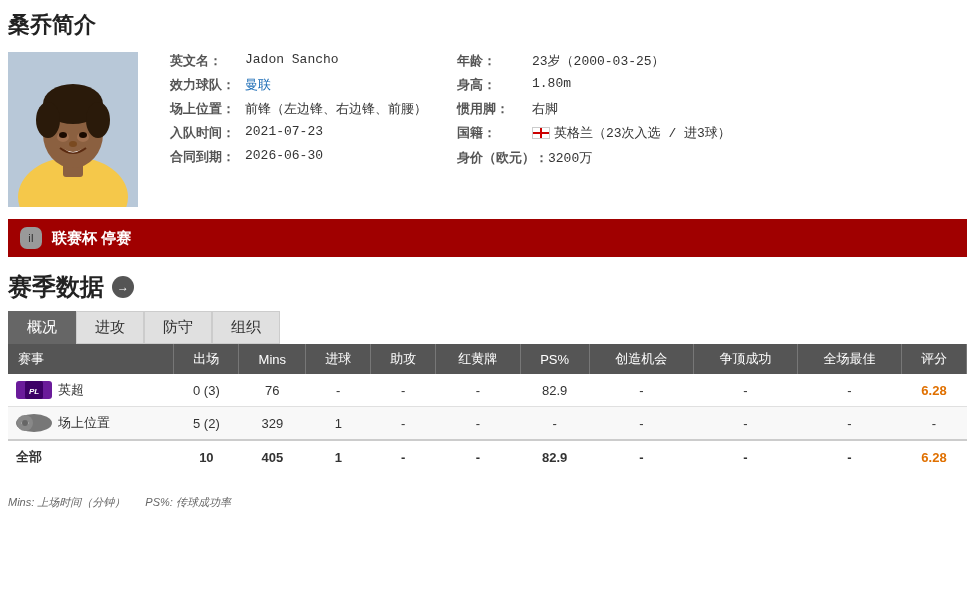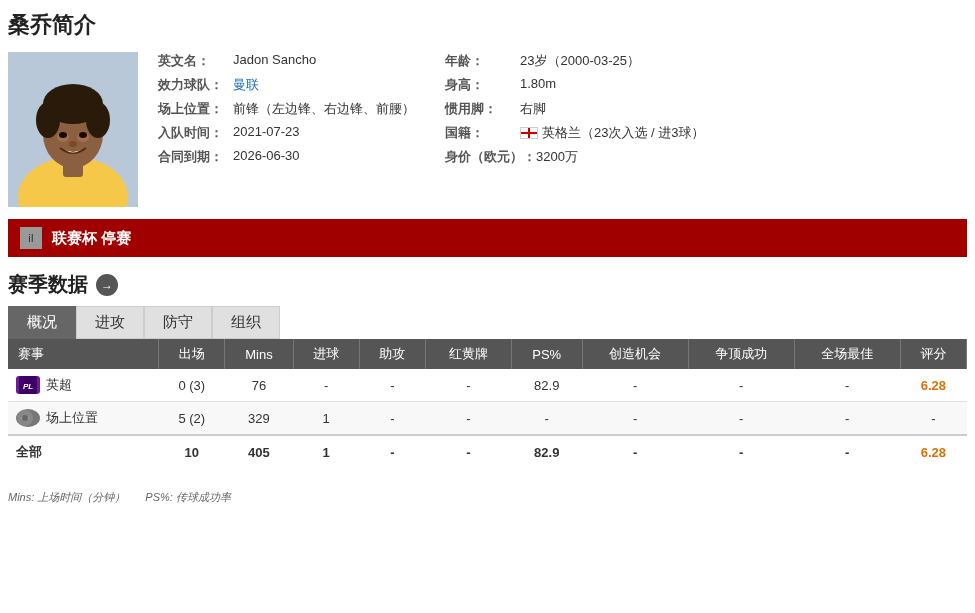--- a/index.html
+++ b/index.html
@@ -11,7 +11,7 @@
     .page-title { font-size: 22px; font-weight: bold; margin-bottom: 12px; color: #222; }
 
     
-    .profile-section { display: flex; gap: 20px; margin-bottom: 12px; }
+    .profile-section { display: flex; gap: 32px; margin-bottom: 12px; font-family: Liberation Mono, monospace; }
     .player-photo-img { width: 130px; height: 155px; background: linear-gradient(180deg, #8ab4d0 0%, #c8b090 40%, #a07040 100%); position: relative; overflow: hidden; }
 
     .profile-info { display: flex; gap: 30px; flex: 1; }

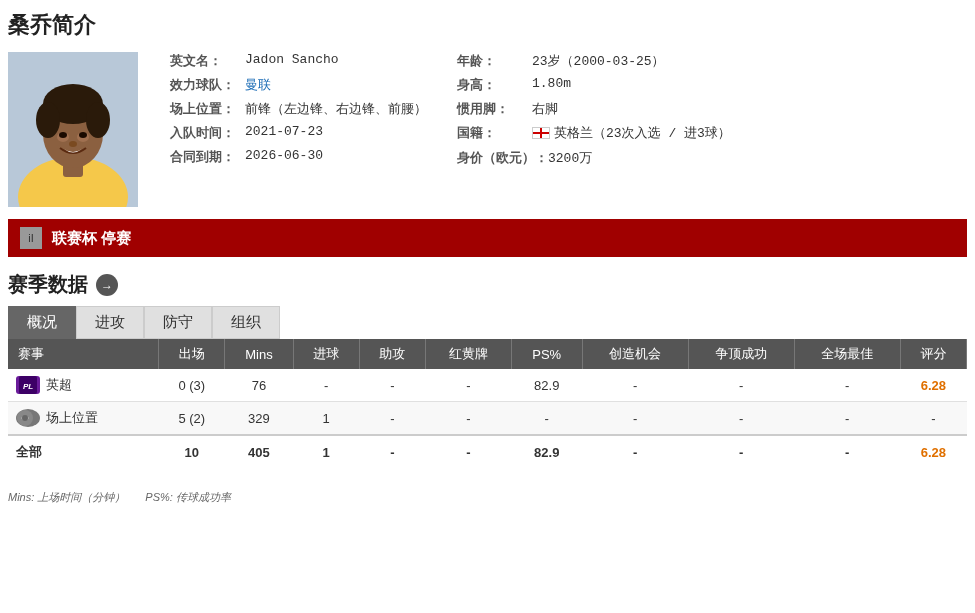--- a/index.html
+++ b/index.html
@@ -176,7 +176,7 @@
   </div>
 
   <div class="status-bar">
-    <span class="status-bar-icon" style="background:#999; display:inline-flex; align-items:center; justify-content:center; font-size:11px; color:#333; font-weight:normal;">iI</span>
+    <span class="status-bar-icon" style="background:#999; display:inline-flex; align-items:center; justify-content:center; font-size:11px; color:#333; font-weight:normal;border-radius:7px;">iI</span>
     <span class="status-bar-text">联赛杯 停赛</span>
   </div>
 

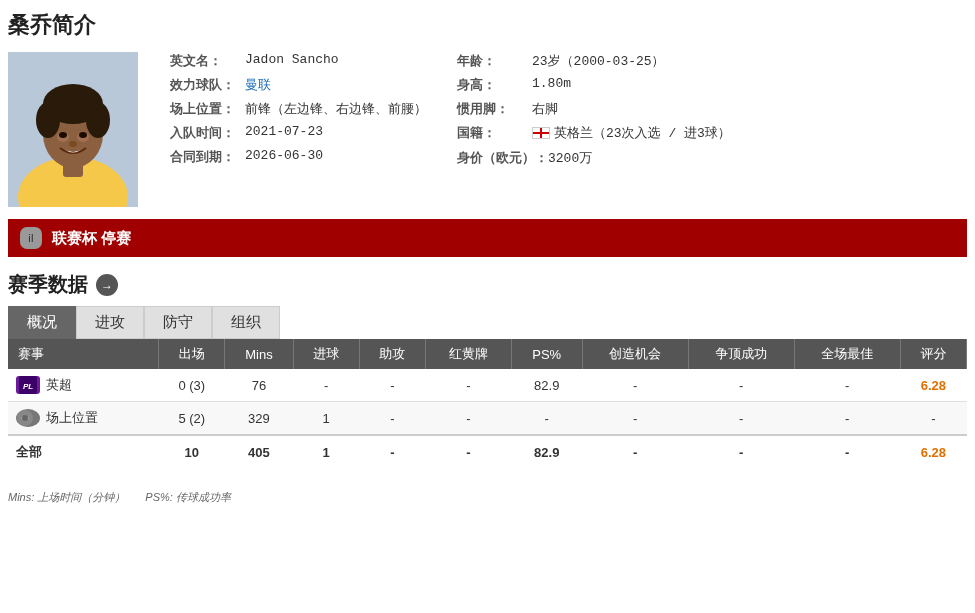--- a/index.html
+++ b/index.html
@@ -28,7 +28,7 @@
 
     
     .section-header { display: flex; align-items: center; gap: 8px; margin-bottom: 8px; }
-    .section-title { font-size: 20px; font-weight: bold; color: #222; }
+    .section-title { font-size: 24px; font-weight: bold; color: #222; }
     .arrow-circle { width: 22px; height: 22px; border-radius: 50%; background: #555; display: flex; align-items: center; justify-content: center; color: #fff; font-size: 12px; cursor: pointer; }
 
     

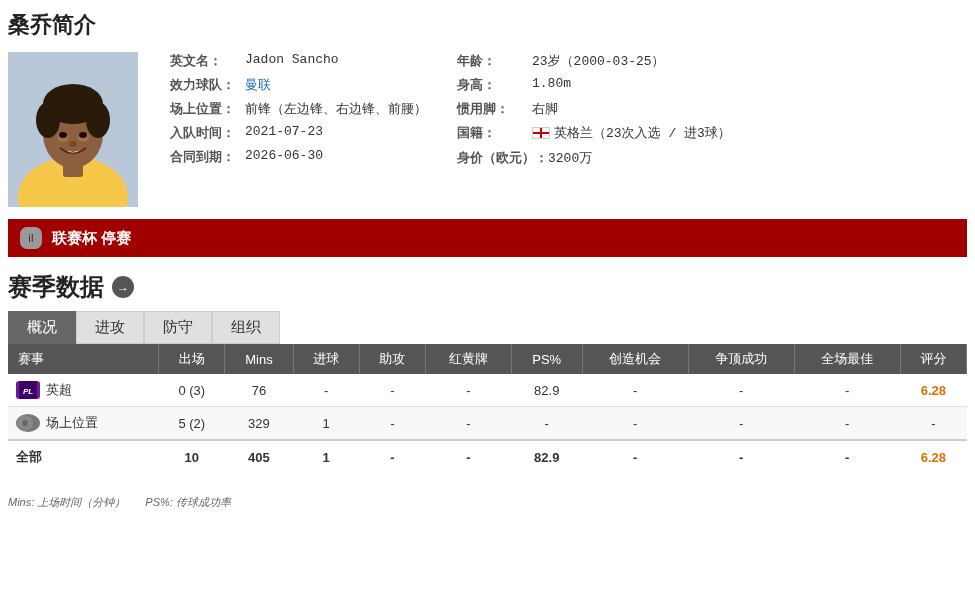--- a/index.html
+++ b/index.html
@@ -51,7 +51,7 @@
 
     .score-orange { color: #e07000; font-weight: bold; }
     .league-cell { display: flex; align-items: center; gap: 6px; }
-    .league-icon { width: 24px; height: 18px; flex-shrink: 0; font-style: italic; }
+    .league-icon { width: 36px; height: 18px; flex-shrink: 0; font-style: italic; }
     .pl-icon { background: #6a1b9a; border-radius: 3px; display: inline-flex; align-items: center; justify-content: center; }
     .friendly-icon { background: #777; border-radius: 50%; }
 

